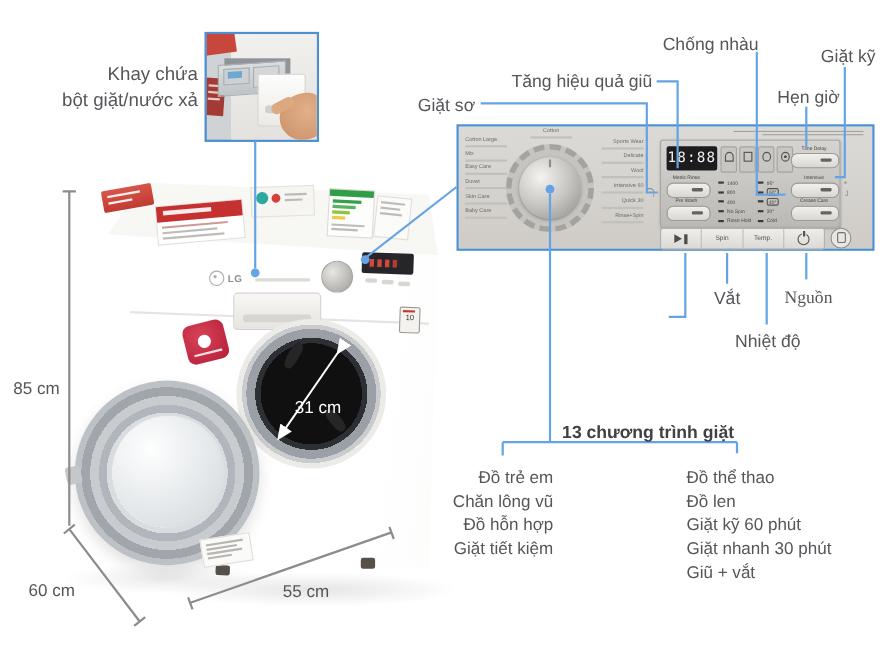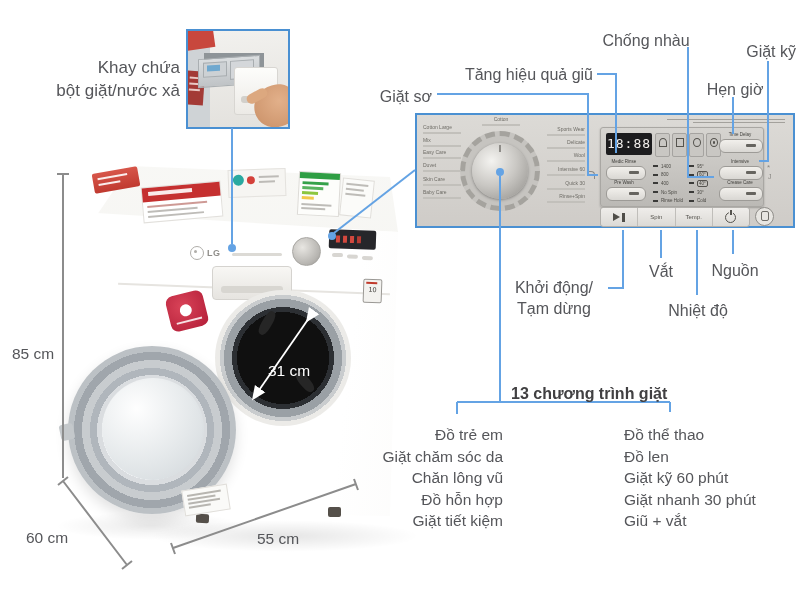--- a/index.html
+++ b/index.html
@@ -365,7 +365,7 @@
 Tạm dừng</div>
   <div class="txt c" style="left:636px;top:261px;width:50px;">Vắt</div>
   <div class="txt c" style="left:656px;top:300px;width:84px;">Nhiệt độ</div>
-  <div class="txt c" style="left:700px;top:260px;width:70px;">Nguồn</div>
+  <div class="txt c" style="left:700px;top:260px;width:70px;font-family:Liberation Serif, serif;">Nguồn</div>
 
   <div class="txt bold" style="left:511px;top:383px;width:180px;">13 chương trình giặt</div>
   <div class="txt r small15" style="left:320px;top:424px;width:183px;">

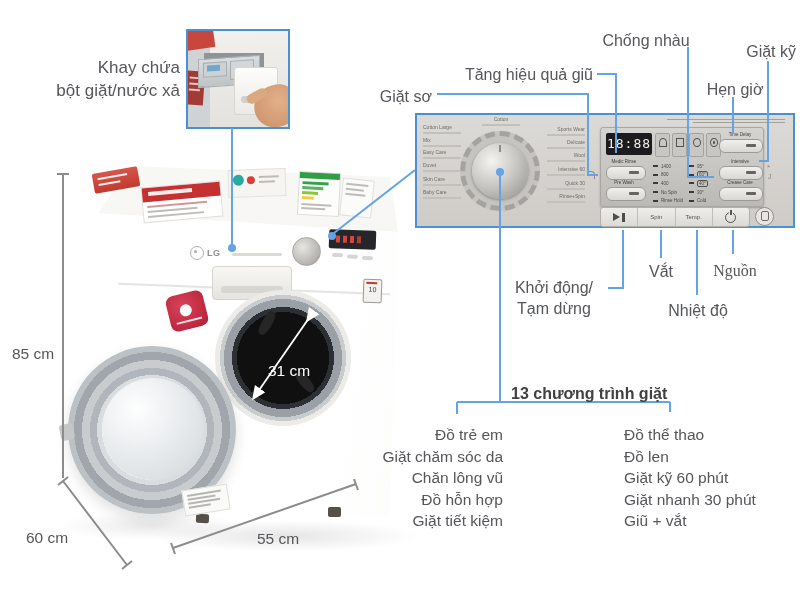--- a/index.html
+++ b/index.html
@@ -361,8 +361,6 @@
   <div class="txt c" style="left:596px;top:30px;width:100px;">Chống nhàu</div>
   <div class="txt r" style="left:726px;top:41px;width:70px;">Giặt kỹ</div>
   <div class="txt c" style="left:698px;top:79px;width:74px;">Hẹn giờ</div>
-  <div class="txt pre c" style="left:502px;top:277px;width:104px;">Khởi động/
-Tạm dừng</div>
   <div class="txt c" style="left:636px;top:261px;width:50px;">Vắt</div>
   <div class="txt c" style="left:656px;top:300px;width:84px;">Nhiệt độ</div>
   <div class="txt c" style="left:700px;top:260px;width:70px;font-family:Liberation Serif, serif;">Nguồn</div>

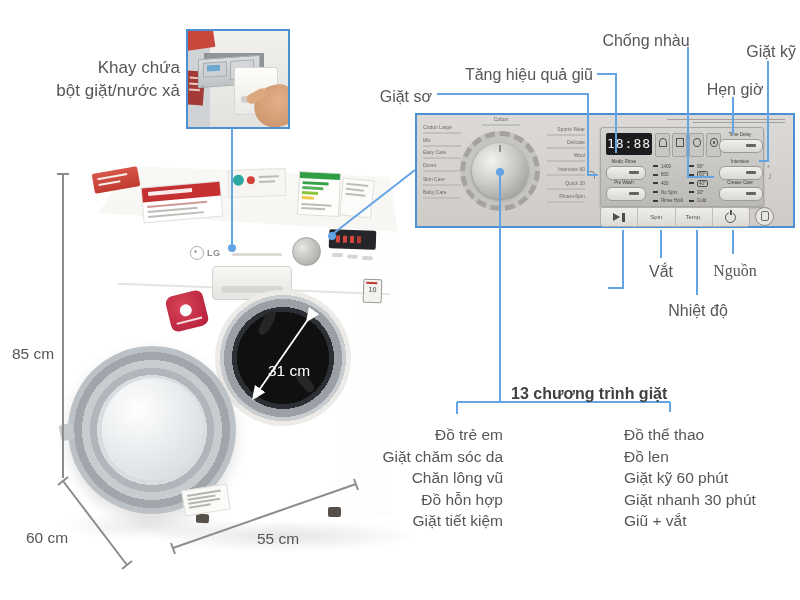--- a/index.html
+++ b/index.html
@@ -368,7 +368,6 @@
   <div class="txt bold" style="left:511px;top:383px;width:180px;">13 chương trình giặt</div>
   <div class="txt r small15" style="left:320px;top:424px;width:183px;">
     <div>Đồ trẻ em</div>
-    <div>Giặt chăm sóc da</div>
     <div>Chăn lông vũ</div>
     <div>Đồ hỗn hợp</div>
     <div>Giặt tiết kiệm</div>

